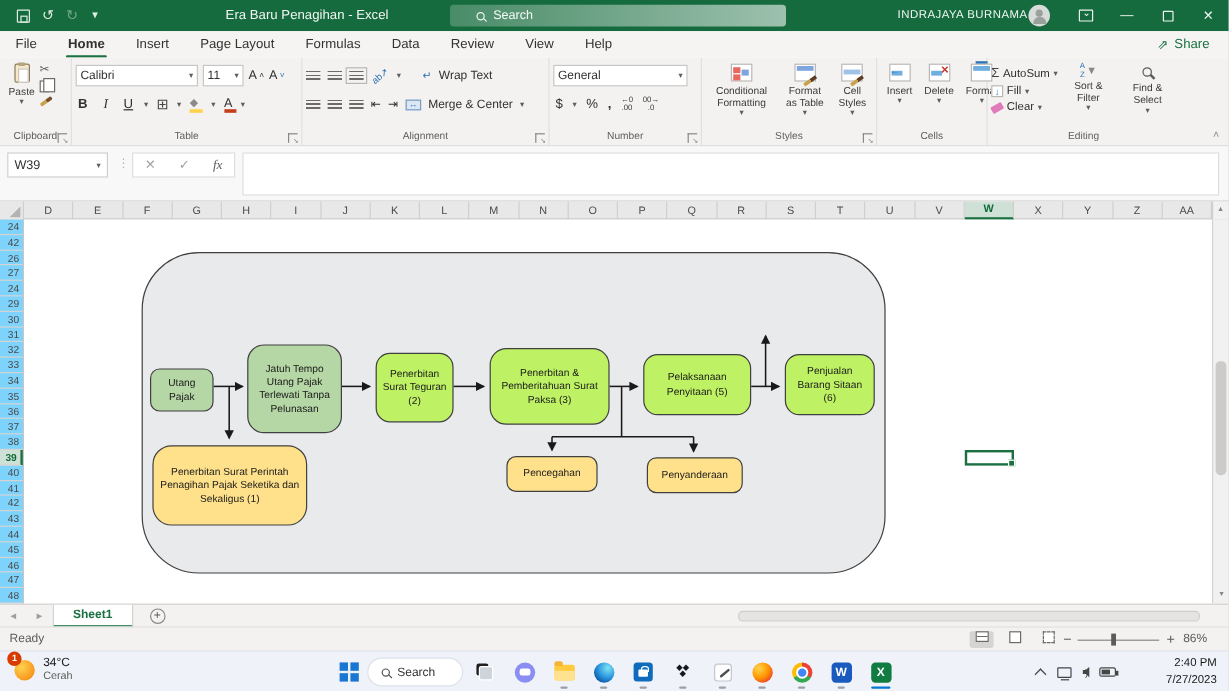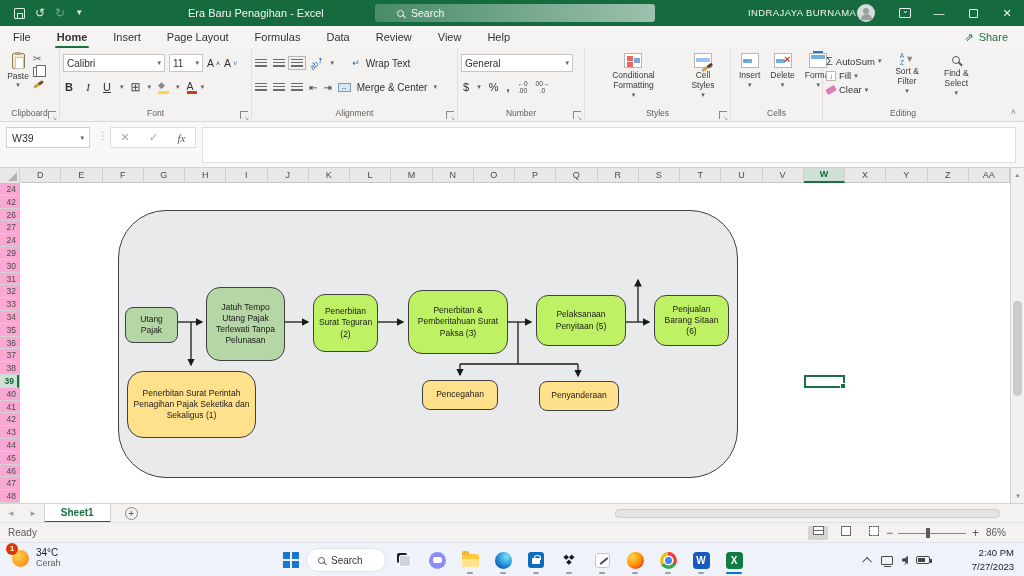--- a/index.html
+++ b/index.html
@@ -380,6 +380,11 @@
           <span class="dd">▾</span>
         </div>
         <div class="bigbtn">
+          <span class="sic sic-ft"></span>
+          <span>Format as Table</span>
+          <span class="dd">▾</span>
+        </div>
+        <div class="bigbtn">
           <span class="sic sic-cs"></span>
           <span>Cell Styles</span>
           <span class="dd">▾</span>

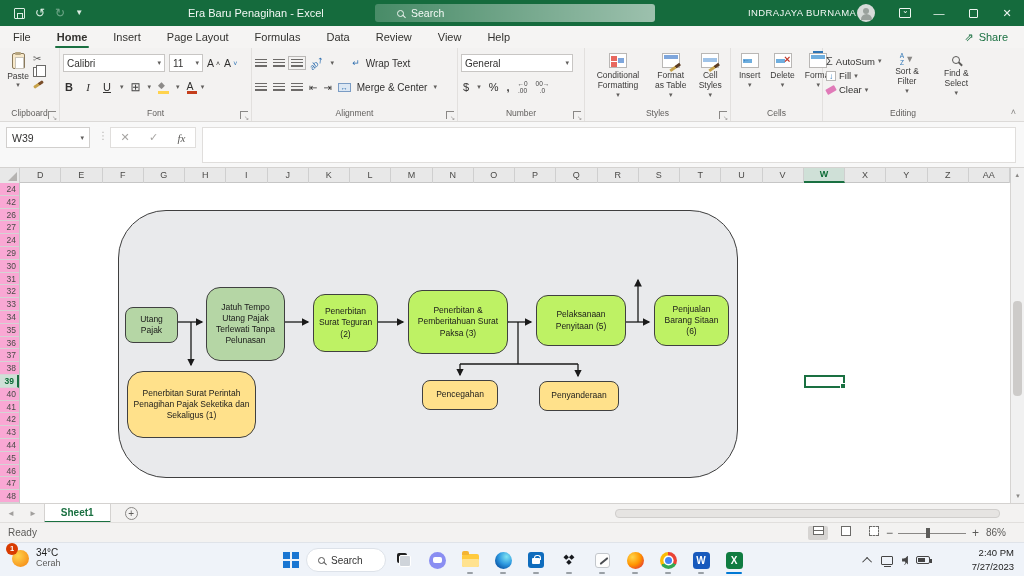--- a/index.html
+++ b/index.html
@@ -320,7 +320,7 @@
           <span class="dd">▾</span>
         </div>
       </div>
-      <div class="grp-label">Font</div>
+      <div class="grp-label">Table</div>
       <span class="launcher"></span>
     </div>
 

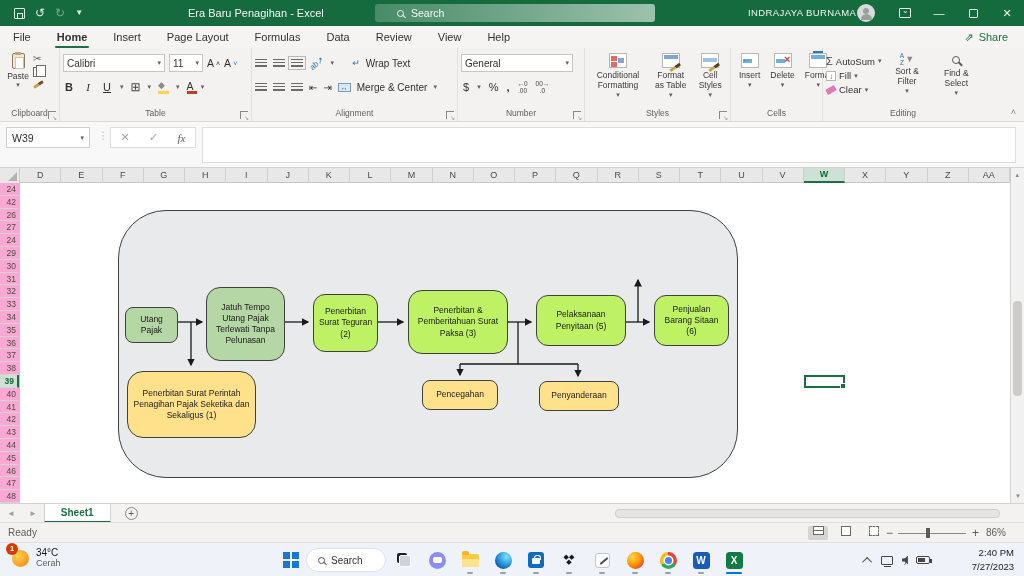--- a/index.html
+++ b/index.html
@@ -127,7 +127,7 @@
   .colh.sel { background:#cfe0d7; color:#0c6b35; font-weight:bold; border-bottom:2px solid #1a7041; line-height:13px; }
   .vscroll-top { width:13.5px; height:15px; background:#f1f1f1; border-left:1px solid #cfcfcf; font-size:6px; color:#8a8886; text-align:center; line-height:15px; }
 
-  .rowcol { position:absolute; left:0; top:183px; width:20px; height:320px; background:#f9a8d4; border-right:1px solid #c6c6c6; }
+  .rowcol { position:absolute; left:0; top:183px; width:20px; height:320px; background:#7dd3fc; border-right:1px solid #c6c6c6; }
   .rowh { height:12.8px; font-size:8.5px; color:#4b4a48; text-align:right; padding-right:3px; line-height:12.8px; border-bottom:1px solid #d4d4d4; }
   .rowh.sel { background:#cfe0d7; color:#0c6b35; font-weight:bold; border-right:2px solid #1a7041; }
 

